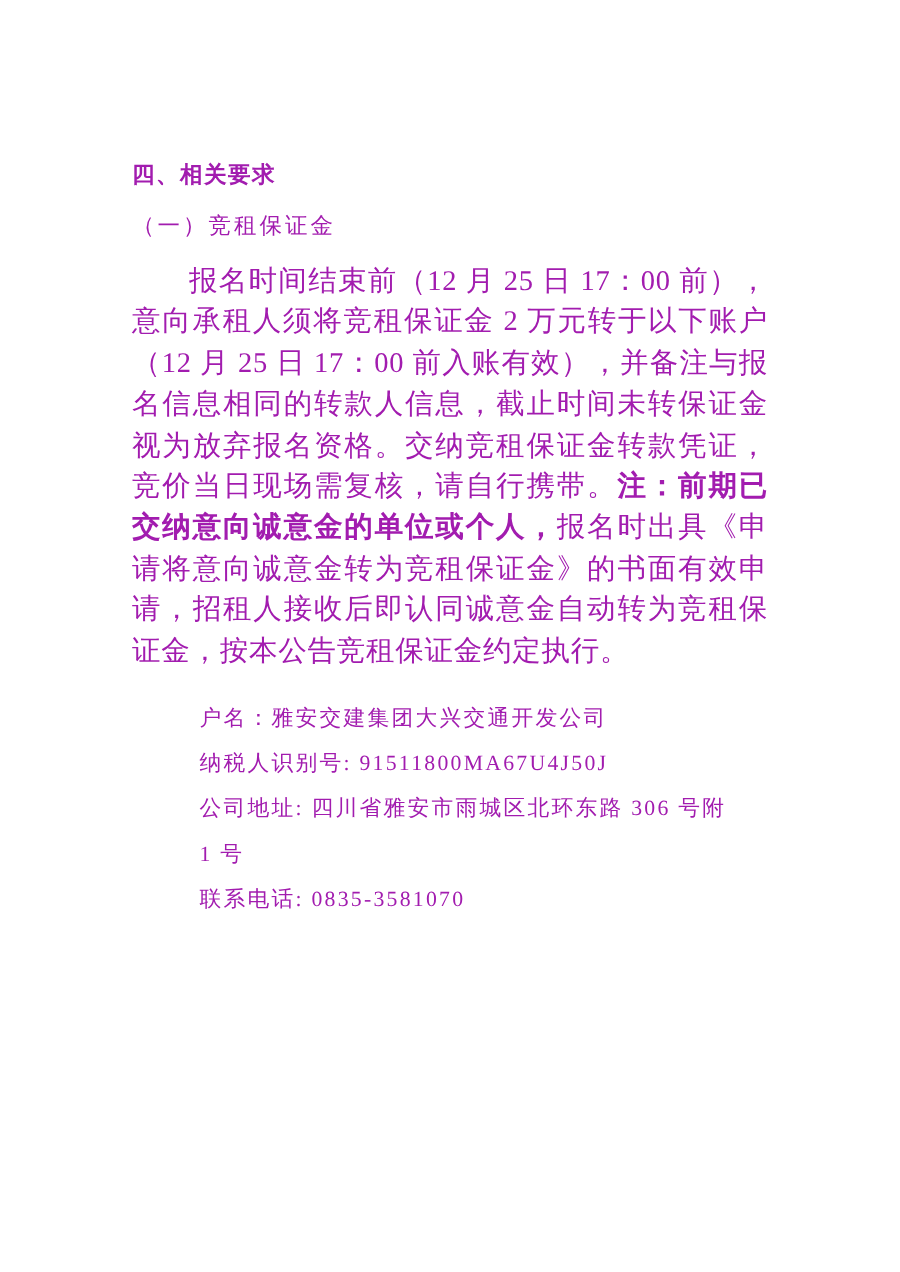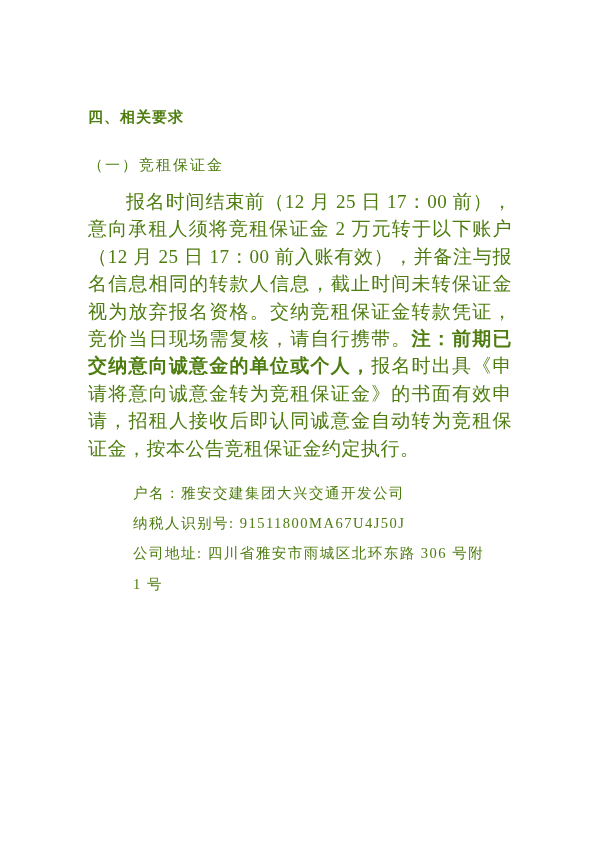--- a/index.html
+++ b/index.html
@@ -7,7 +7,7 @@
     position:relative;
     width:524px;height:848px;
     background:#ffffff;
-    color:#4d7c0f;
+    color:#a21caf;
     font-family:"Liberation Serif","DejaVu Serif",serif;
     overflow:hidden;
   }

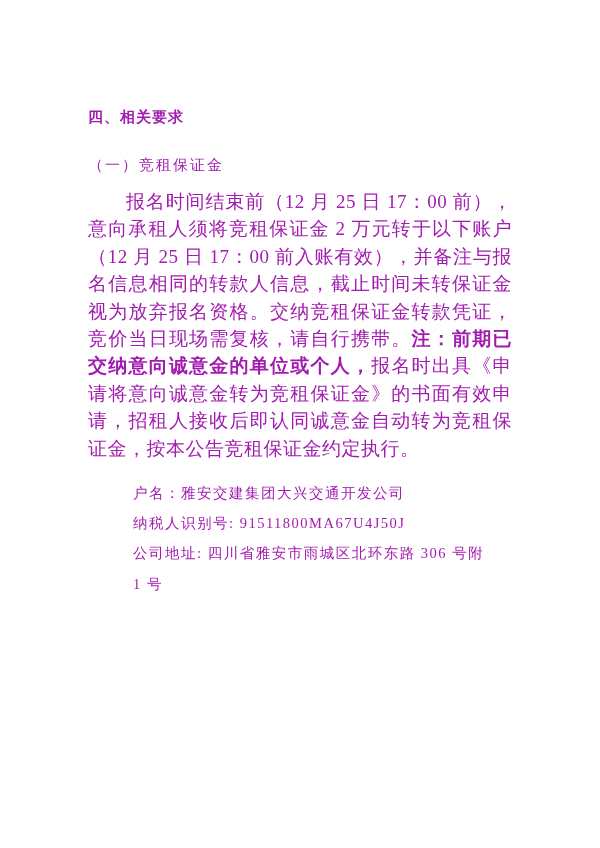--- a/index.html
+++ b/index.html
@@ -25,7 +25,7 @@
     letter-spacing:1px;
   }
   .subheading{
-    margin:26px 0 0 0;
+    margin:12px 0 0 0;
     font-size:15px;
     font-weight:normal;
     line-height:22px;

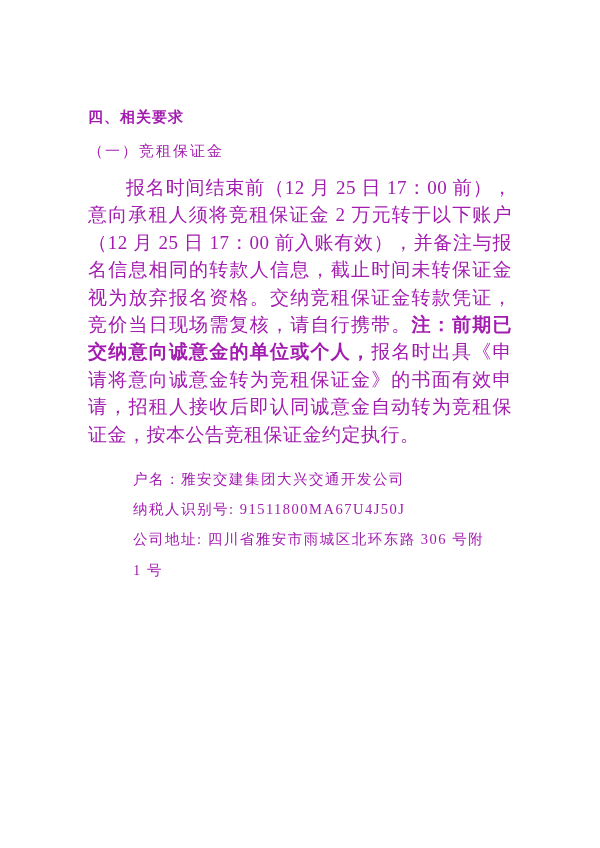--- a/index.html
+++ b/index.html
@@ -64,6 +64,7 @@
         <p class="detail-line"><span>户名：</span><span>雅安交建集团大兴交通开发公司</span></p>
         <p class="detail-line"><span>纳税人识别号: </span><span>91511800MA67U4J50J</span></p>
         <p class="detail-line"><span>公司地址: </span><span>四川省雅安市雨城区北环东路 306 号附 1 号</span></p>
+        <p class="detail-line"><span>联系电话: </span><span>0835-3581070</span></p>
       </div>
   </div>
 </div>

